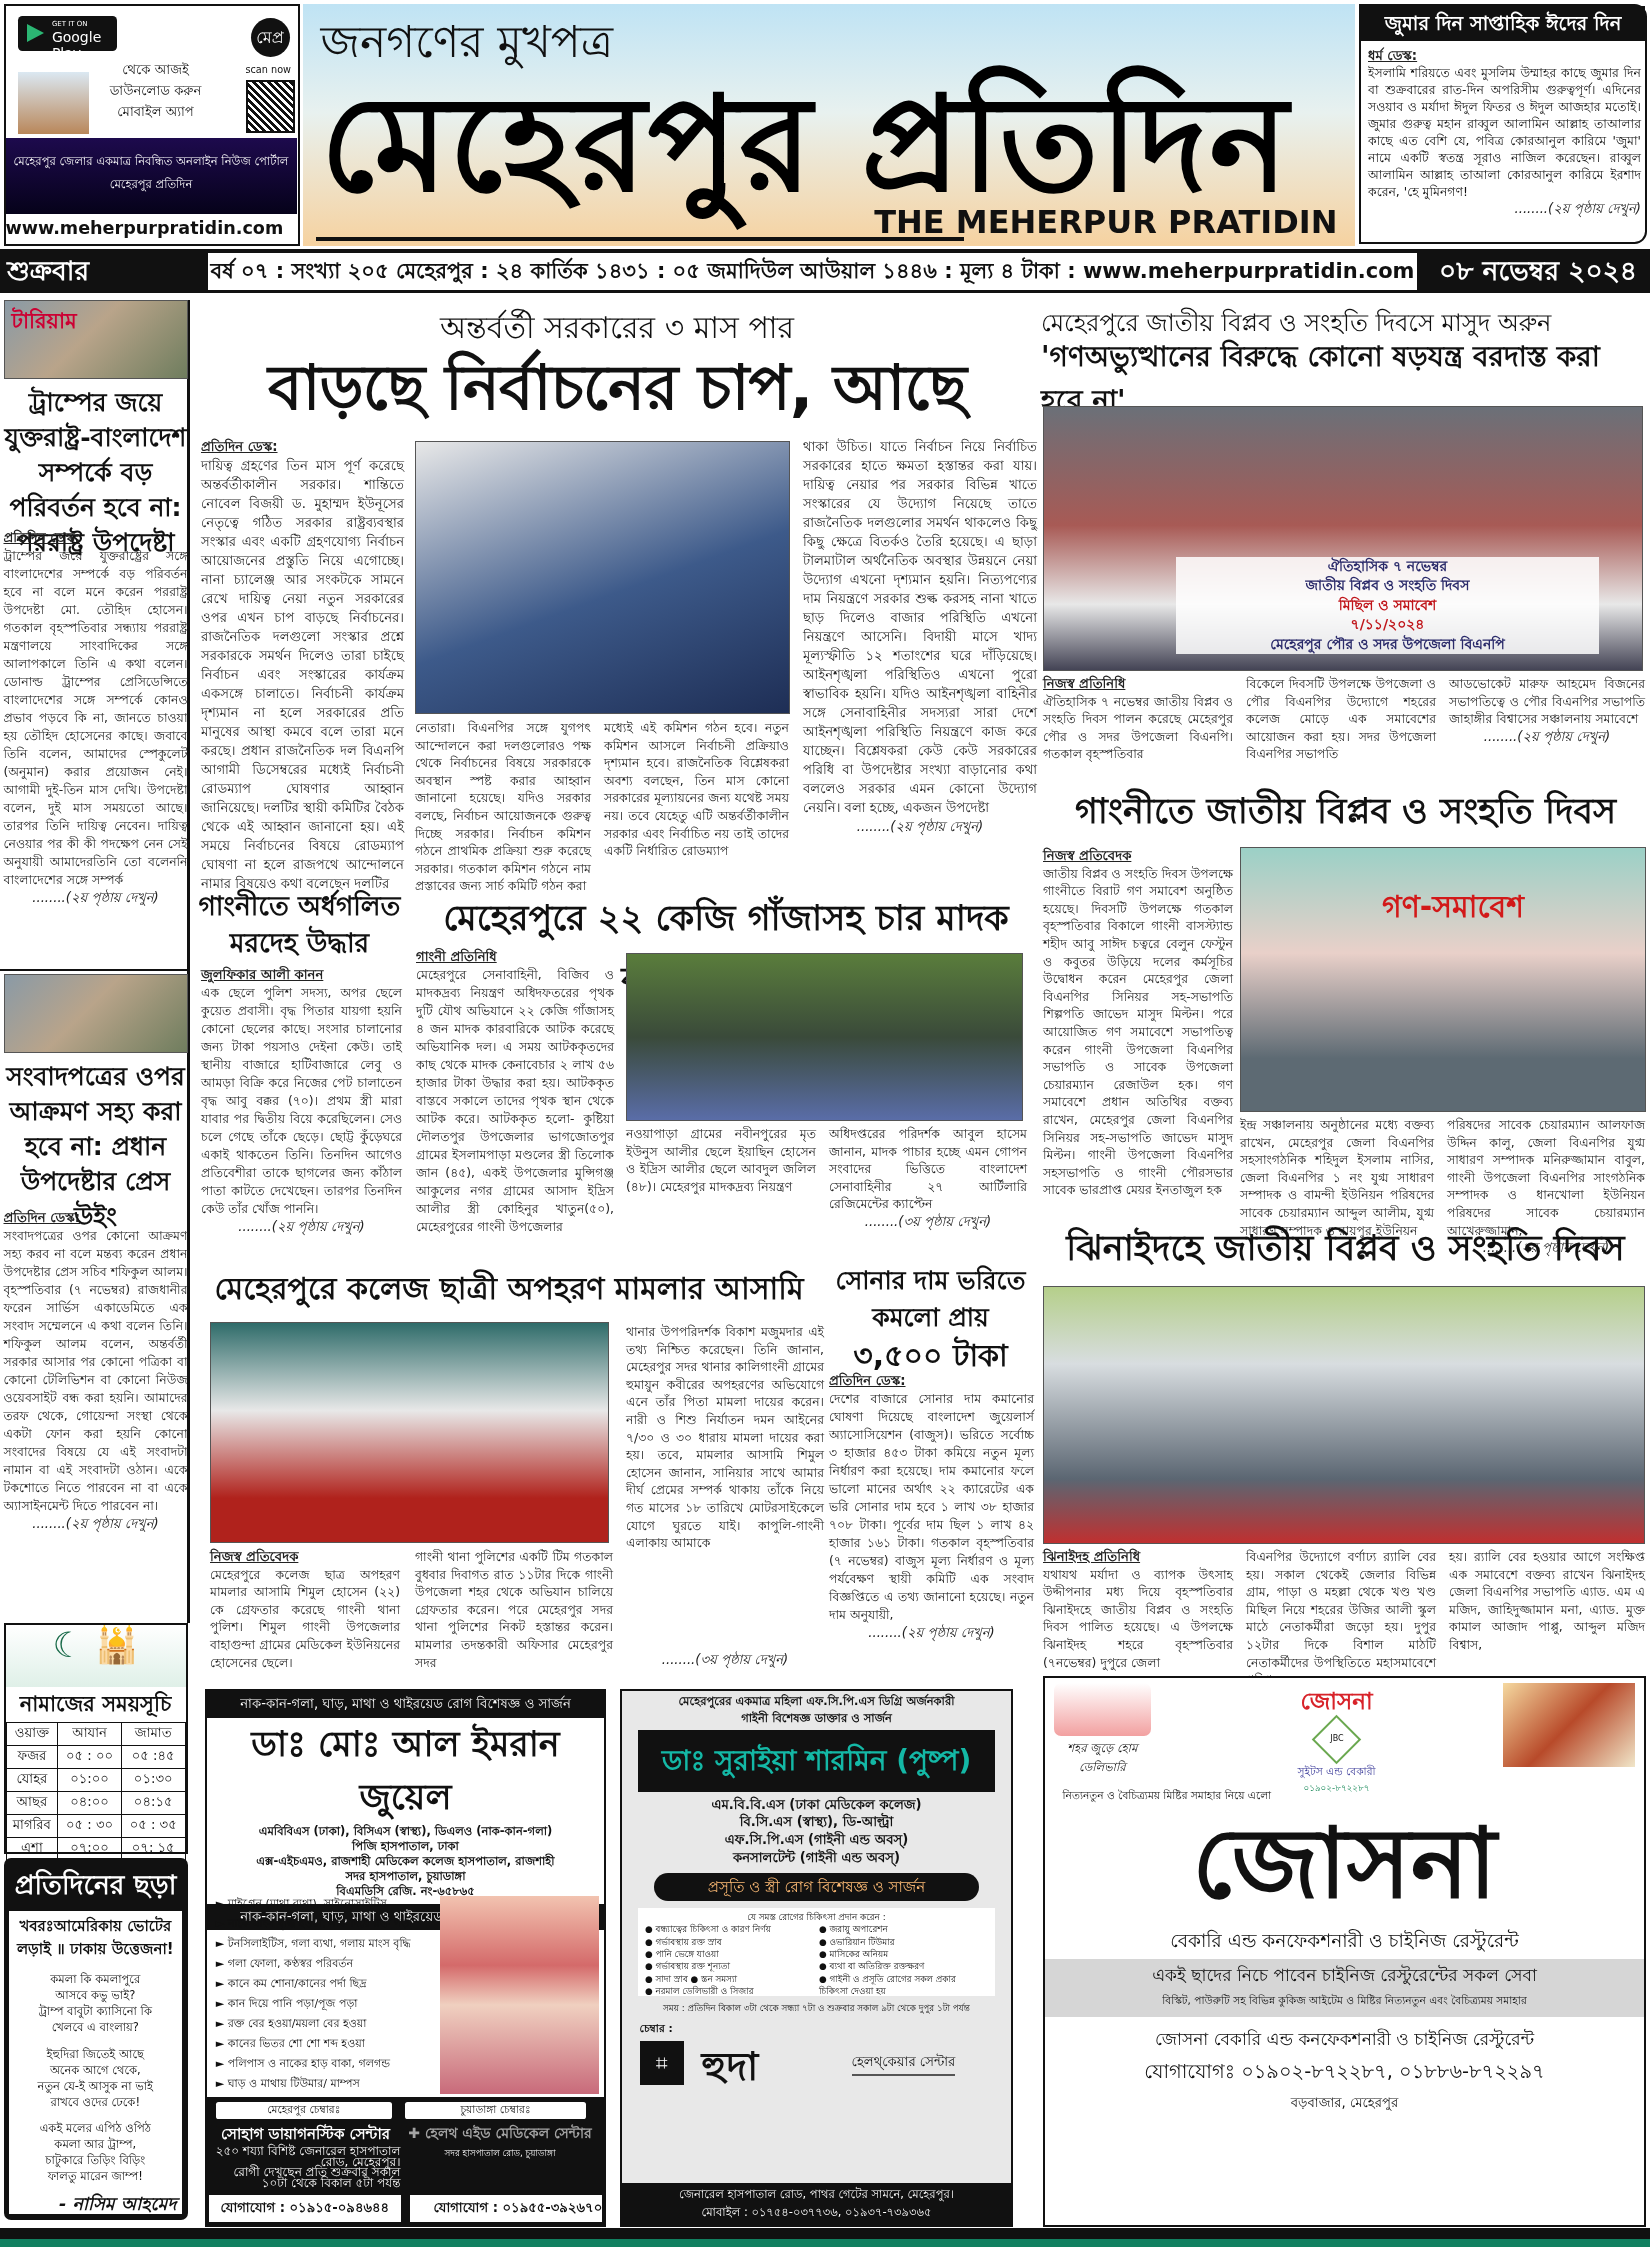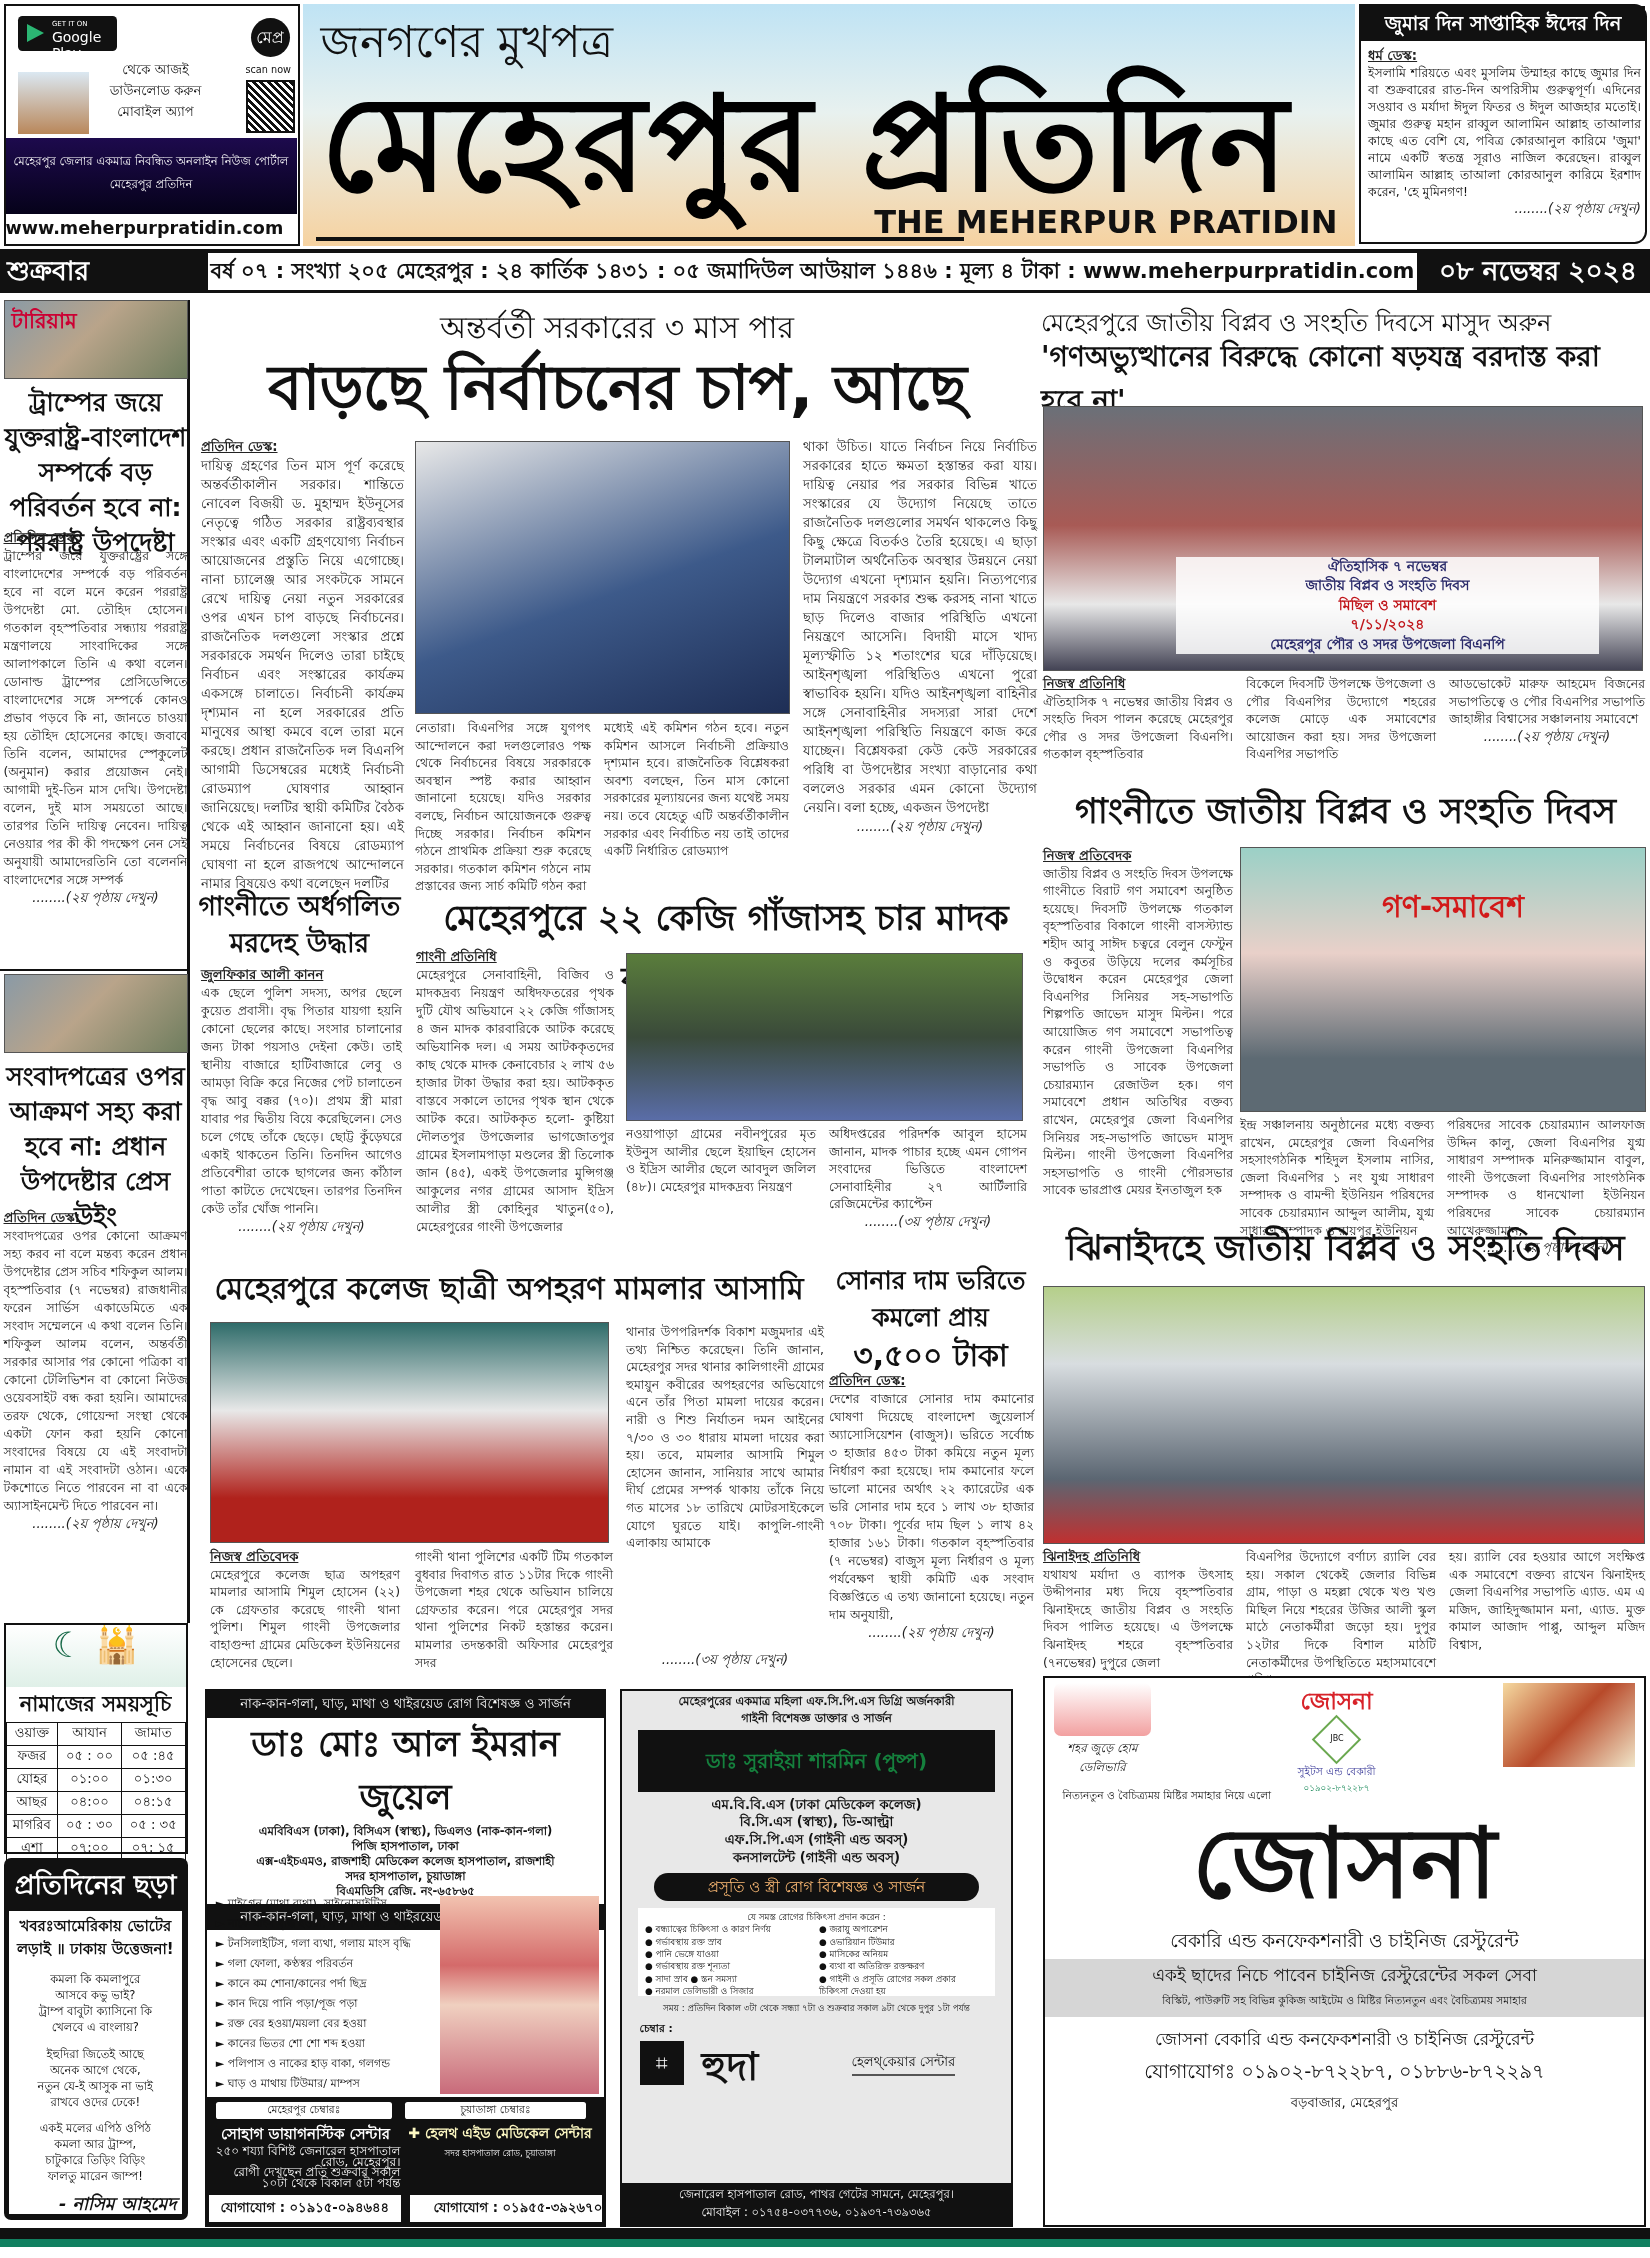--- a/index.html
+++ b/index.html
@@ -317,7 +317,7 @@
       <div>মেহেরপুরের একমাত্র মহিলা এফ.সি.পি.এস ডিগ্রি অর্জনকারী</div>
       <div>গাইনী বিশেষজ্ঞ ডাক্তার ও সার্জন</div>
     </div>
-  <div style="margin:3.5px 16px;background:#111;color:#15803d;text-align:center;font-size:20px;font-weight:bold;line-height:62px">ডাঃ সুরাইয়া শারমিন (পুষ্প)</div>
+  <div style="margin:3.5px 16px;background:#111;color:#14b8a6;text-align:center;font-size:28px;font-weight:bold;line-height:62px">ডাঃ সুরাইয়া শারমিন (পুষ্প)</div>
   <div style="text-align:center;font-size:13.2px;font-weight:bold;line-height:17.6px">
     <div>এম.বি.বি.এস (ঢাকা মেডিকেল কলেজ)</div>
     <div>বি.সি.এস (স্বাস্থ্য), ডি-আল্ট্রা</div>

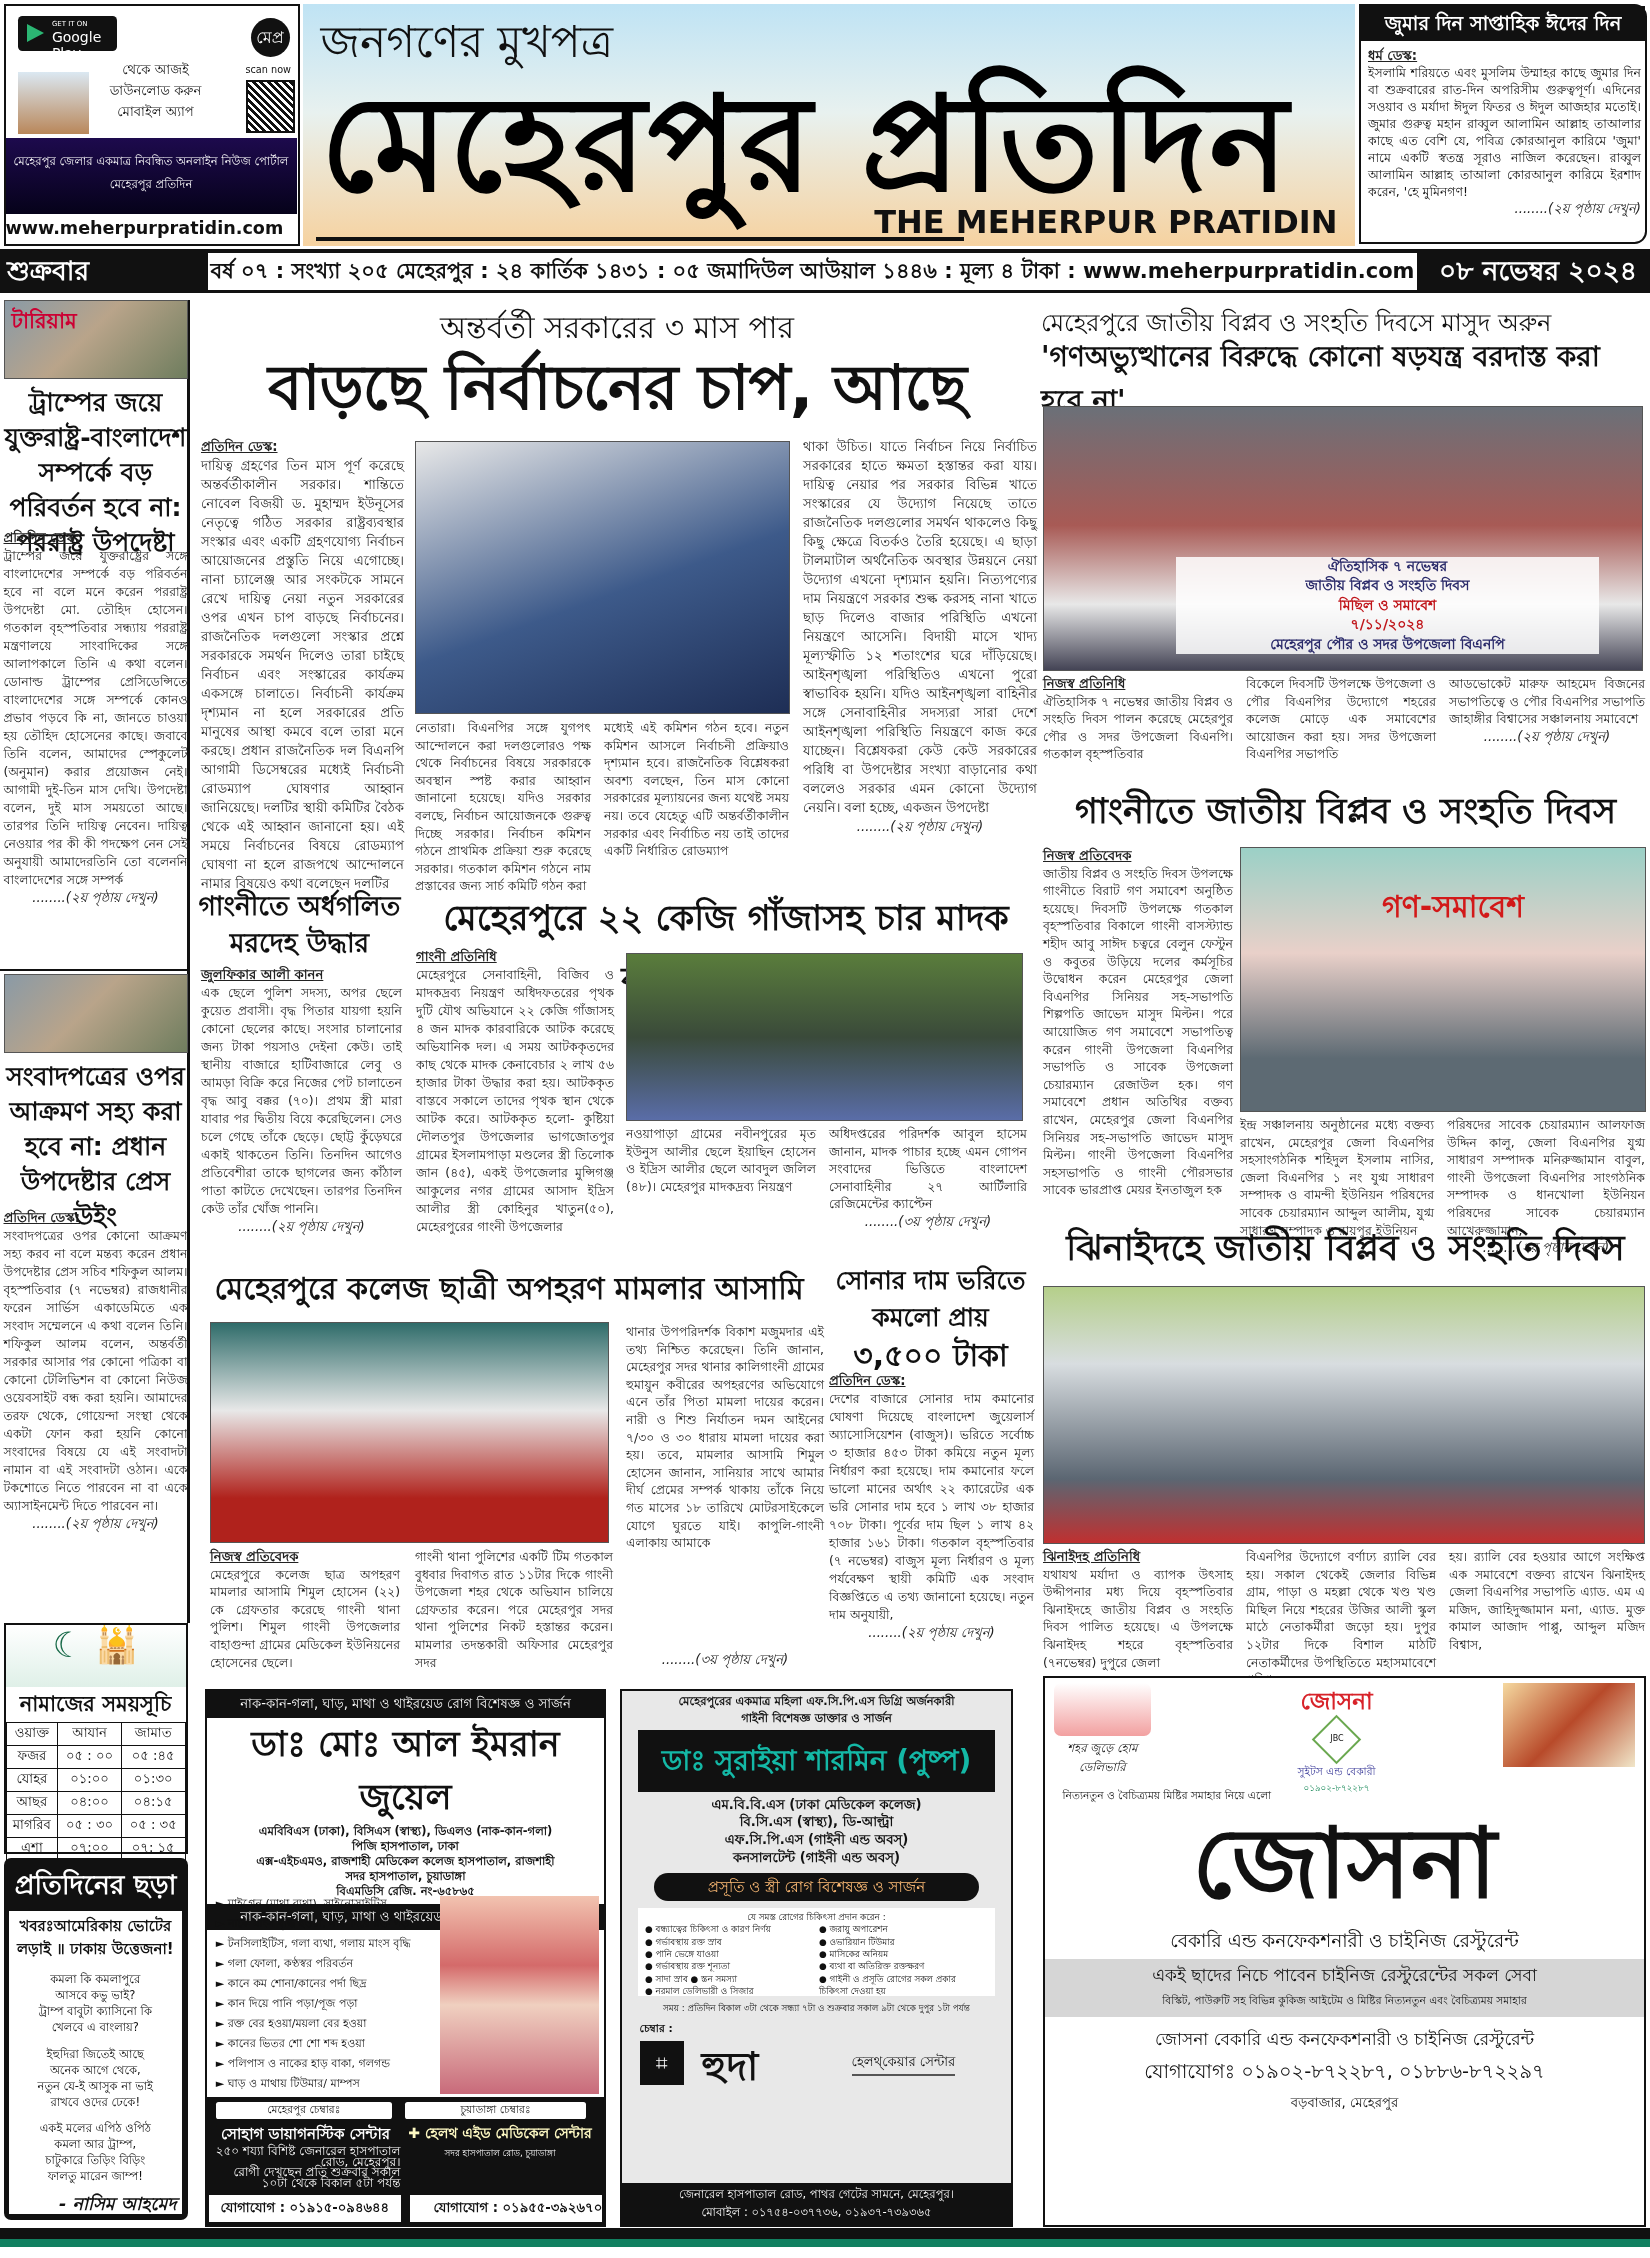--- a/index.html
+++ b/index.html
@@ -305,7 +305,7 @@
         <div>রোগী দেখছেন প্রতি শুক্রবার সকাল ১০টা থেকে বিকাল ৫টা পর্যন্ত</div>
       </div>
     <div style="position:absolute;left:198px;top:5.3px;width:181px;background:#fff;text-align:center;font-size:10.6px;border-radius:2.6px">চুয়াডাঙ্গা চেম্বারঃ</div>
-    <div style="position:absolute;left:198px;top:25px;width:190px;color:#fef9c3;text-align:center;font-size:14px;font-weight:bold"><span>✚ </span><span>হেলথ এইড মেডিকেল সেন্টার</span></div>
+    <div style="position:absolute;left:198px;top:25px;width:190px;color:#a3a3a3;text-align:center;font-size:14px;font-weight:bold"><span>✚ </span><span>হেলথ এইড মেডিকেল সেন্টার</span></div>
     <div style="position:absolute;left:198px;top:49px;width:190px;color:#fff;text-align:center;font-size:8.8px">সদর হাসপাতাল রোড, চুয়াডাঙ্গা</div>
     <div style="position:absolute;left:1.8px;bottom:3.5px;width:192px;background:#fff;text-align:center;font-size:13.2px;font-weight:bold;line-height:26.5px">যোগাযোগ : ০১৯১৫-০৯৪৬৪৪</div>
     <div style="position:absolute;right:1.8px;bottom:3.5px;width:192px;background:#fff;text-align:right;font-size:13.2px;font-weight:bold;line-height:26.5px">যোগাযোগ : ০১৯৫৫-৩৯২৬৭০</div>

